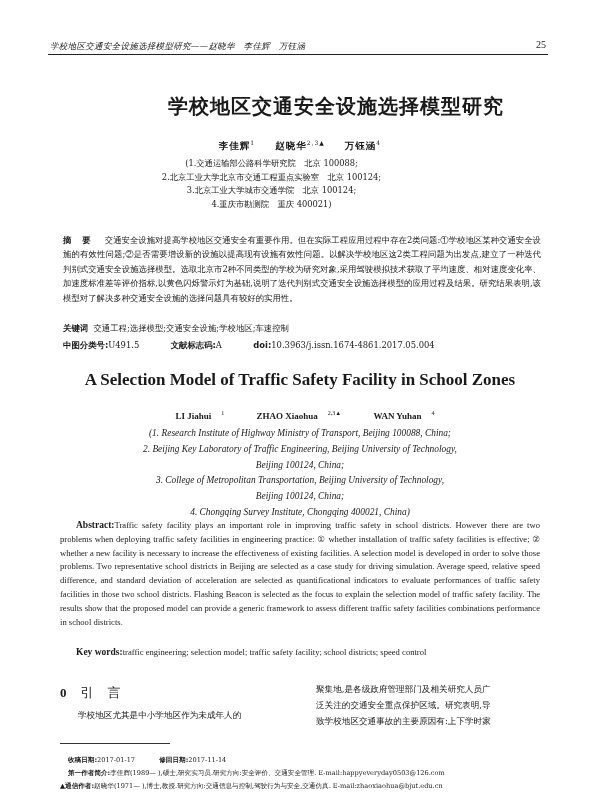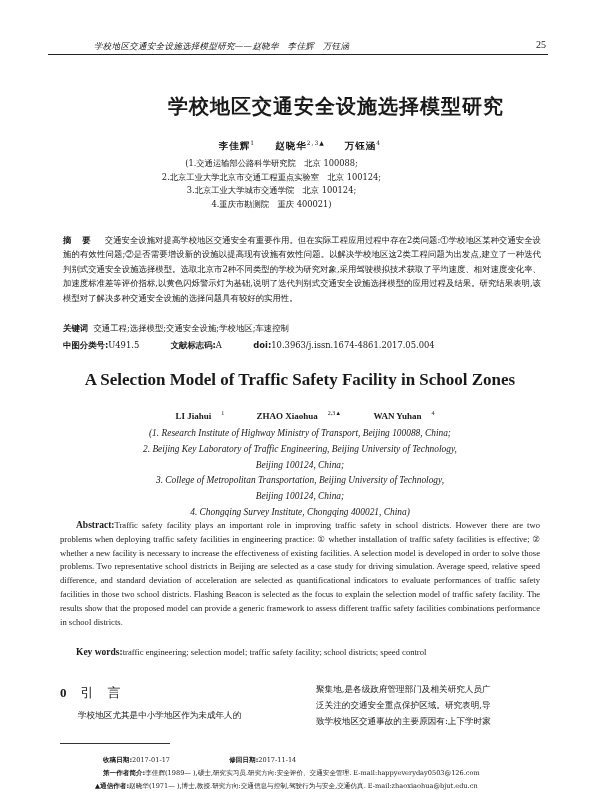--- a/index.html
+++ b/index.html
@@ -13,7 +13,7 @@
       border-bottom: 1px solid #222;
       font-size: 8.5px; font-style: italic;
     }
-    .running-head .rh-title { position: absolute; left: 2px; top: 5px; letter-spacing: 0.3px; margin-left: 44px; }
+    .running-head .rh-title { position: absolute; left: 2px; top: 5px; letter-spacing: 0.3px; }
     .running-head .rh-page { position: absolute; right: 2px; top: 3px; font-size: 10px; font-style: normal; font-family: "Liberation Serif", serif; }
 
     .cn-title {

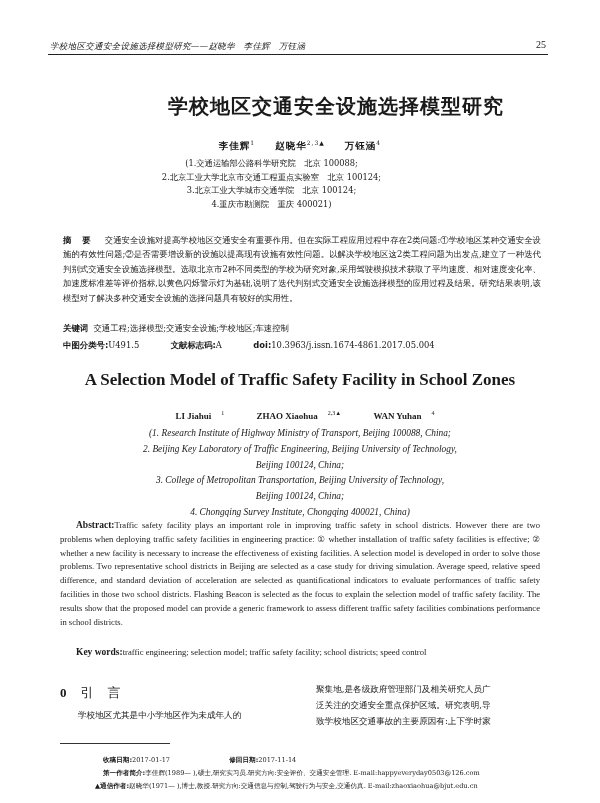--- a/index.html
+++ b/index.html
@@ -72,7 +72,7 @@
 
     .footnote-rule { position: absolute; left: 60px; top: 743px; width: 110px; border-top: 1px solid #333; }
     .footnotes { position: absolute; left: 60px; top: 754px; width: 490px; font-size: 6.6px; line-height: 13px; }
-    .footnotes .lbl { font-weight: bold; font-family: "DejaVu Sans", sans-serif; margin-left: 35px; }
+    .footnotes .lbl { font-weight: bold; font-family: "DejaVu Sans", sans-serif; }
     .footnotes .ind { padding-left: 8px; }
     .footnotes .gap { display: inline-block; width: 20px; }
   </style>

